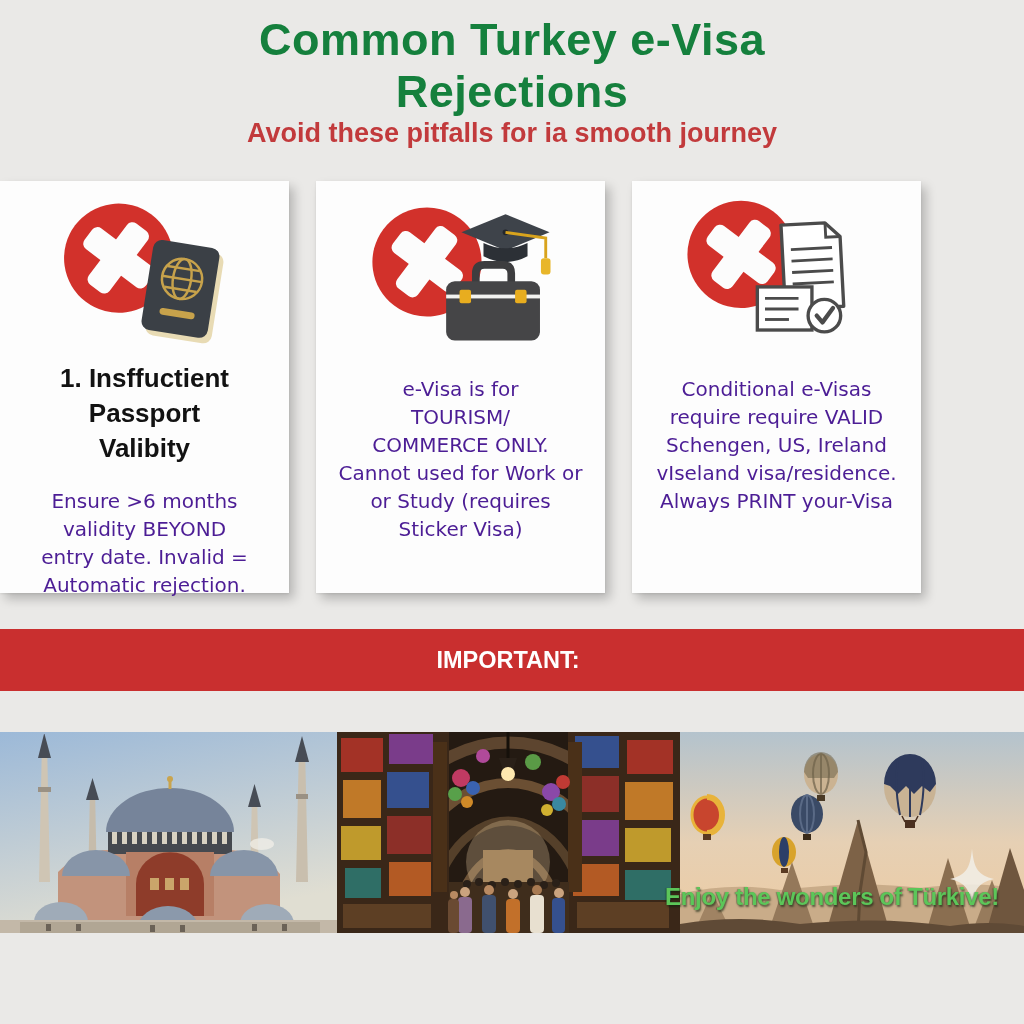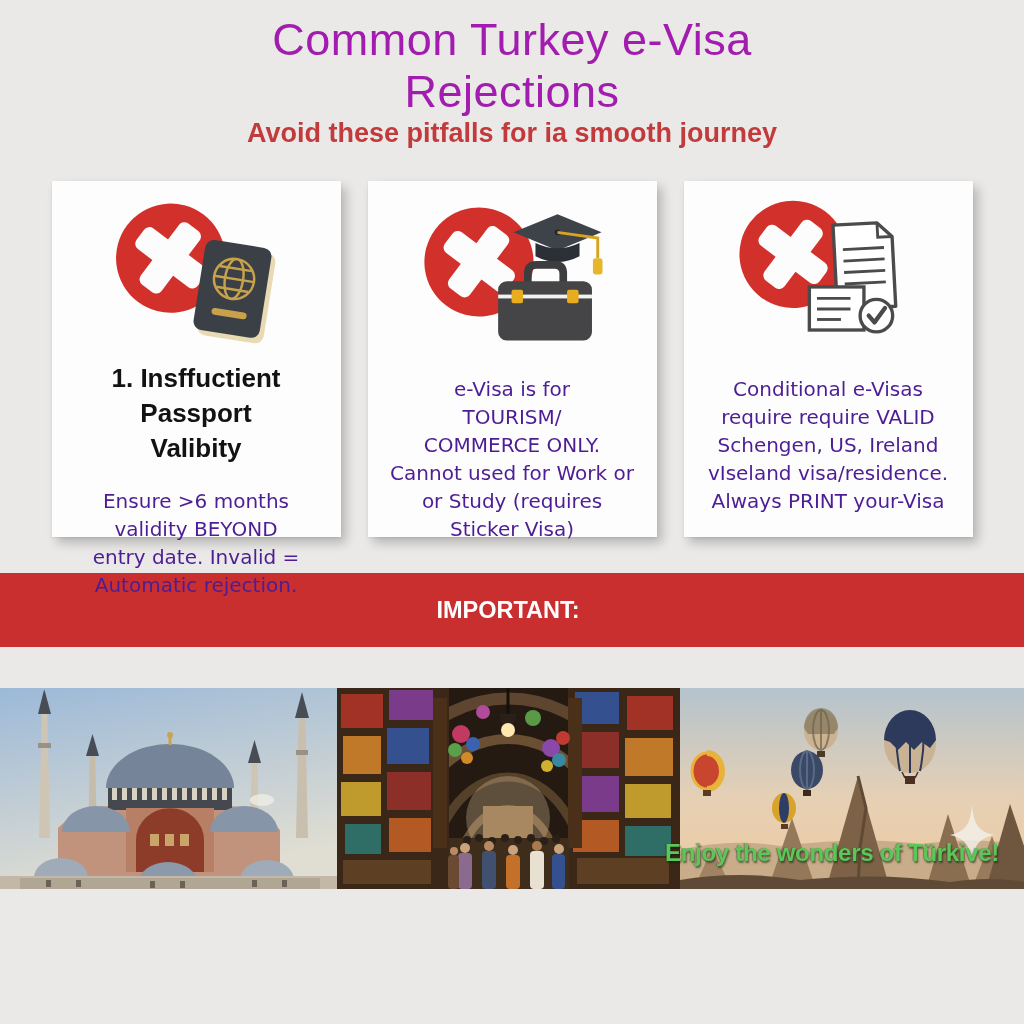--- a/index.html
+++ b/index.html
@@ -9,8 +9,8 @@
   }
   
   .header{text-align:center;padding-top:14px;}
-  .title{margin:0;font-size:45px;font-weight:400;line-height:1.16;letter-spacing:.5px;
-         color:#a21caf;white-space:pre-line;}
+  .title{margin:0;font-size:45px;font-weight:700;line-height:1.16;letter-spacing:.5px;
+         color:#15803d;white-space:pre-line;}
   .subtitle{margin-top:0;font-size:27px;font-weight:600;color:#c23a3c;}
   
   .cards{display:flex;justify-content:center;gap:27px;margin-top:32px;height:356px;}

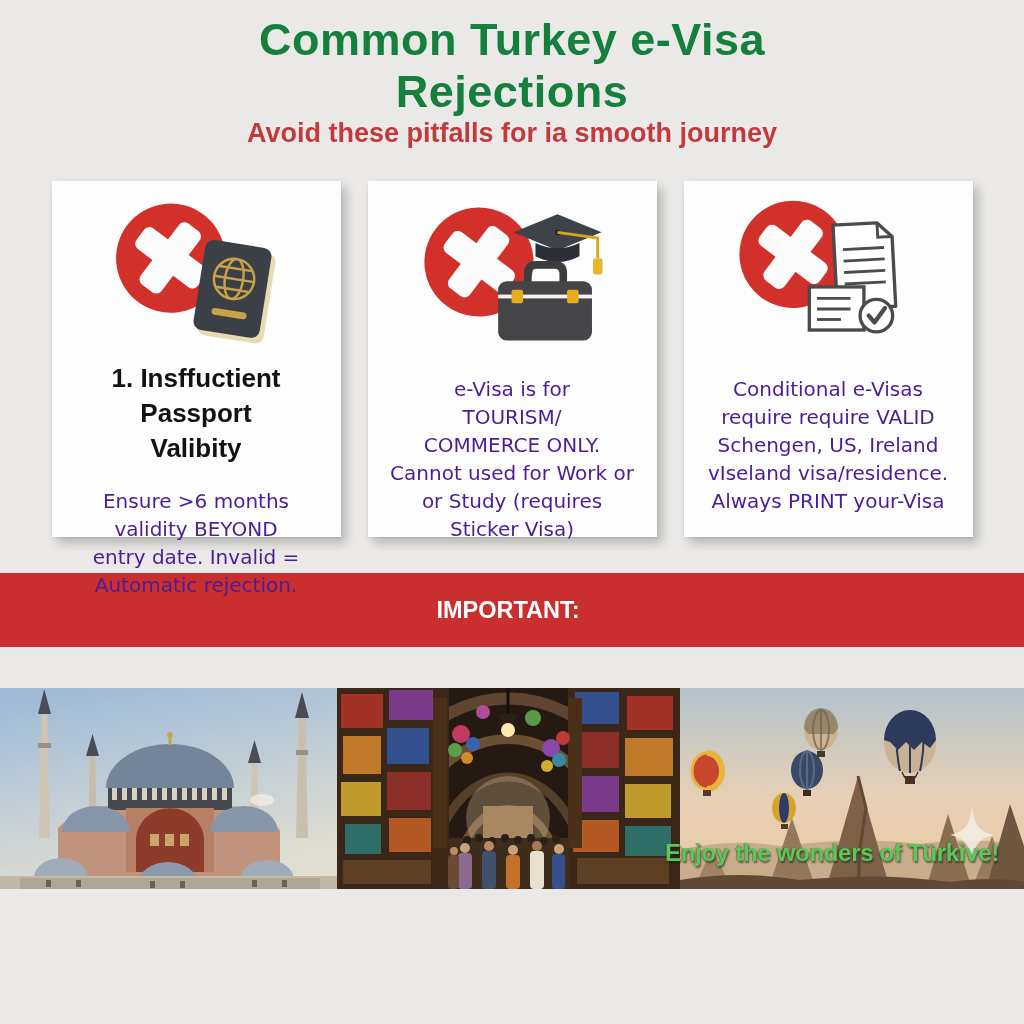--- a/index.html
+++ b/index.html
@@ -13,7 +13,7 @@
          color:#15803d;white-space:pre-line;}
   .subtitle{margin-top:0;font-size:27px;font-weight:600;color:#c23a3c;}
   
-  .cards{display:flex;justify-content:center;gap:27px;margin-top:32px;height:356px;}
+  .cards{display:flex;gap:27px;margin-top:32px;height:412px;}
   .card{width:289px;background:#fdfdfd;box-sizing:border-box;padding:10px 10px 0;
         box-shadow:5px 6px 10px rgba(0,0,0,.22),0 1px 2px rgba(0,0,0,.08);}
   .icon-wrap{height:158px;display:flex;justify-content:center;margin-top:4px;}

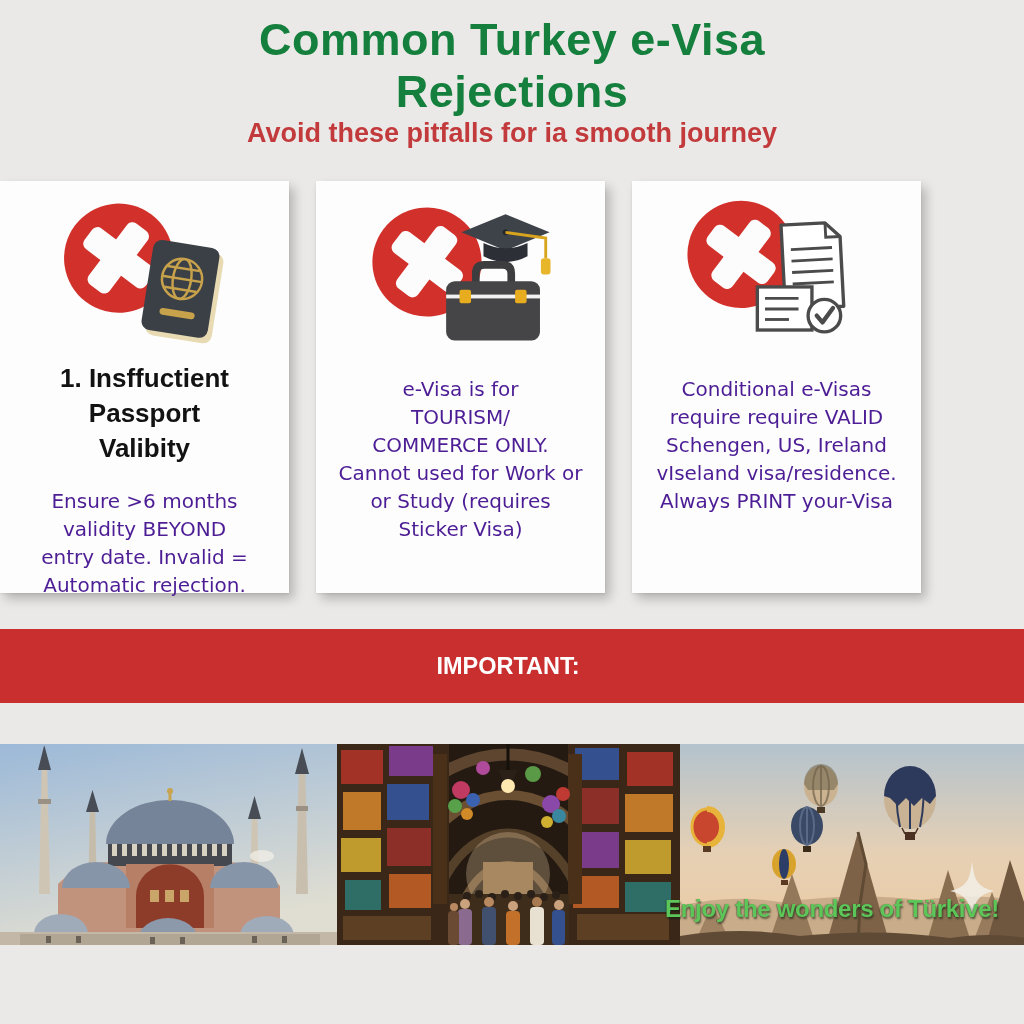--- a/index.html
+++ b/index.html
@@ -23,7 +23,7 @@
   .card-body{margin:22px 0 0;font-size:21.5px;line-height:1.4;text-align:center;
              white-space:pre-line;color:#4c1d95;font-family:"DejaVu Sans","Liberation Sans",sans-serif;font-size:20px;}
   
-  .banner{margin-top:36px;height:74px;background:#c92f2f;color:#ffffff;
+  .banner{margin-top:36px;height:62px;background:#c92f2f;color:#ffffff;
           display:flex;align-items:center;justify-content:center;font-size:23.5px;text-align:right;}
   .banner .blabel{font-weight:800;margin-right:8px;}
   .banner .btext{font-weight:600;}

